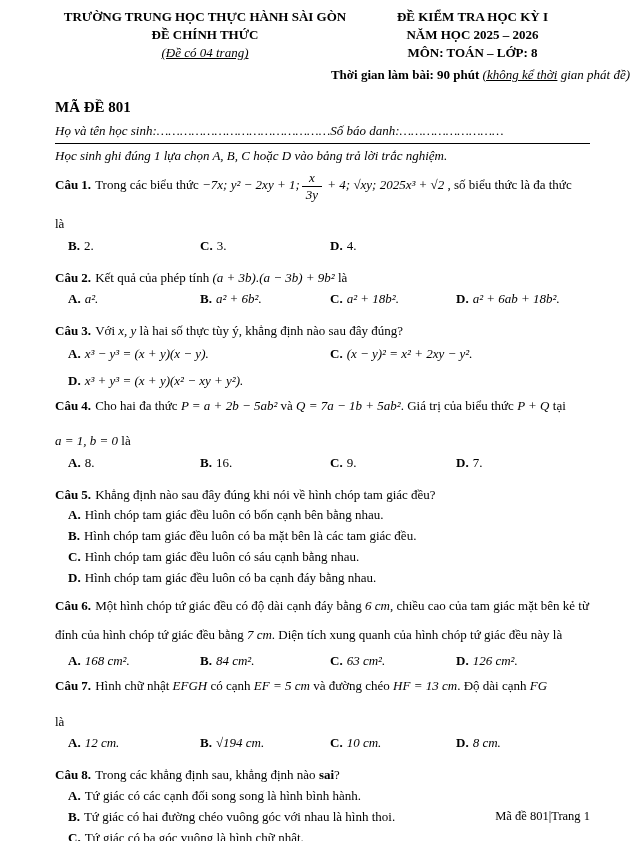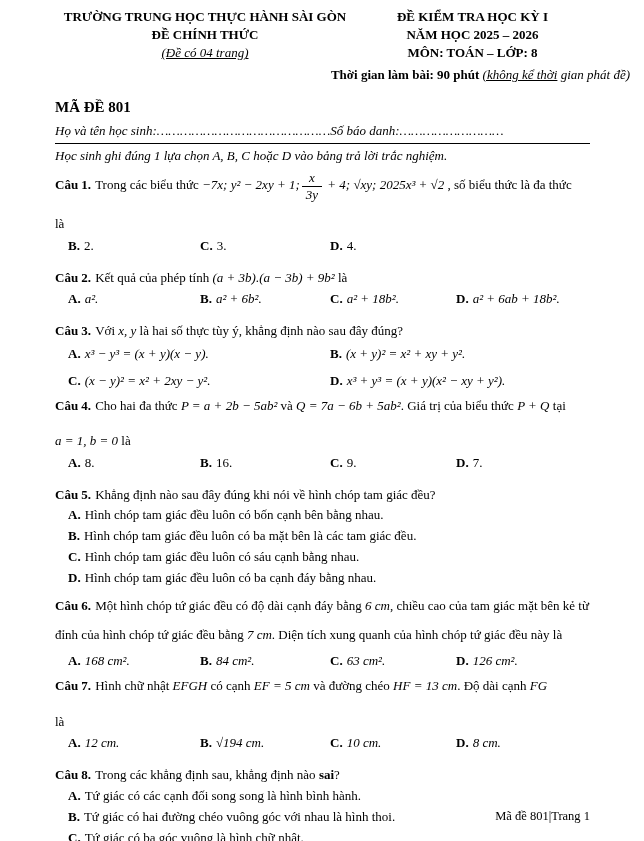--- a/index.html
+++ b/index.html
@@ -92,7 +92,6 @@
     <p class="q"><span class="qlabel">Câu 3.</span><span>Với </span><span class="math">x, y</span><span> là hai số thực tùy ý, khẳng định nào sau đây đúng?</span></p>
     <div class="opts2">
       <span class="opt"><span class="okey">A.</span><span class="math">x³ − y³ = (x + y)(x − y).</span></span>
-      <span class="opt"><span class="okey">B.</span><span class="math">(x + y)² = x² + xy + y².</span></span>
       <span class="opt"><span class="okey">C.</span><span class="math">(x − y)² = x² + 2xy − y².</span></span>
       <span class="opt"><span class="okey">D.</span><span class="math">x³ + y³ = (x + y)(x² − xy + y²).</span></span>
     </div>

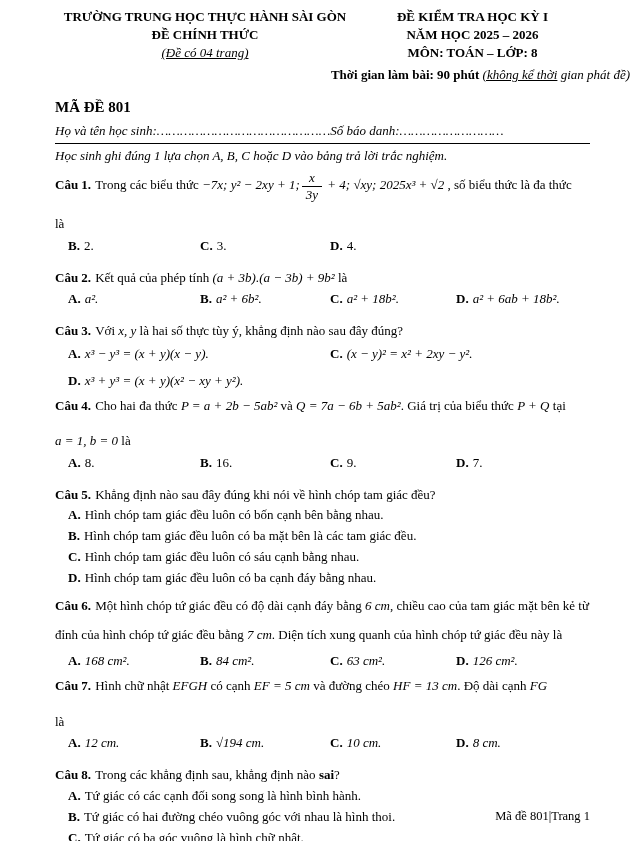--- a/index.html
+++ b/index.html
@@ -98,7 +98,7 @@
   </div>
 
   <div>
-    <p class="q mathline"><span class="qlabel">Câu 4.</span><span>Cho hai đa thức </span><span class="math">P = a + 2b − 5ab²</span><span> và </span><span class="math">Q = 7a − 6b + 5ab²</span><span>. Giá trị của biểu thức </span><span class="math">P + Q</span><span> tại</span></p>
+    <p class="q mathline"><span class="qlabel">Câu 4.</span><span>Cho hai đa thức </span><span class="math">P = a + 2b − 5ab²</span><span> và </span><span class="math">Q = 7a − 1b + 5ab²</span><span>. Giá trị của biểu thức </span><span class="math">P + Q</span><span> tại</span></p>
     <p class="q"><span class="math">a = 1, b = 0</span><span> là</span></p>
     <div class="opts4">
       <span class="opt"><span class="okey">A.</span><span>8.</span></span>

